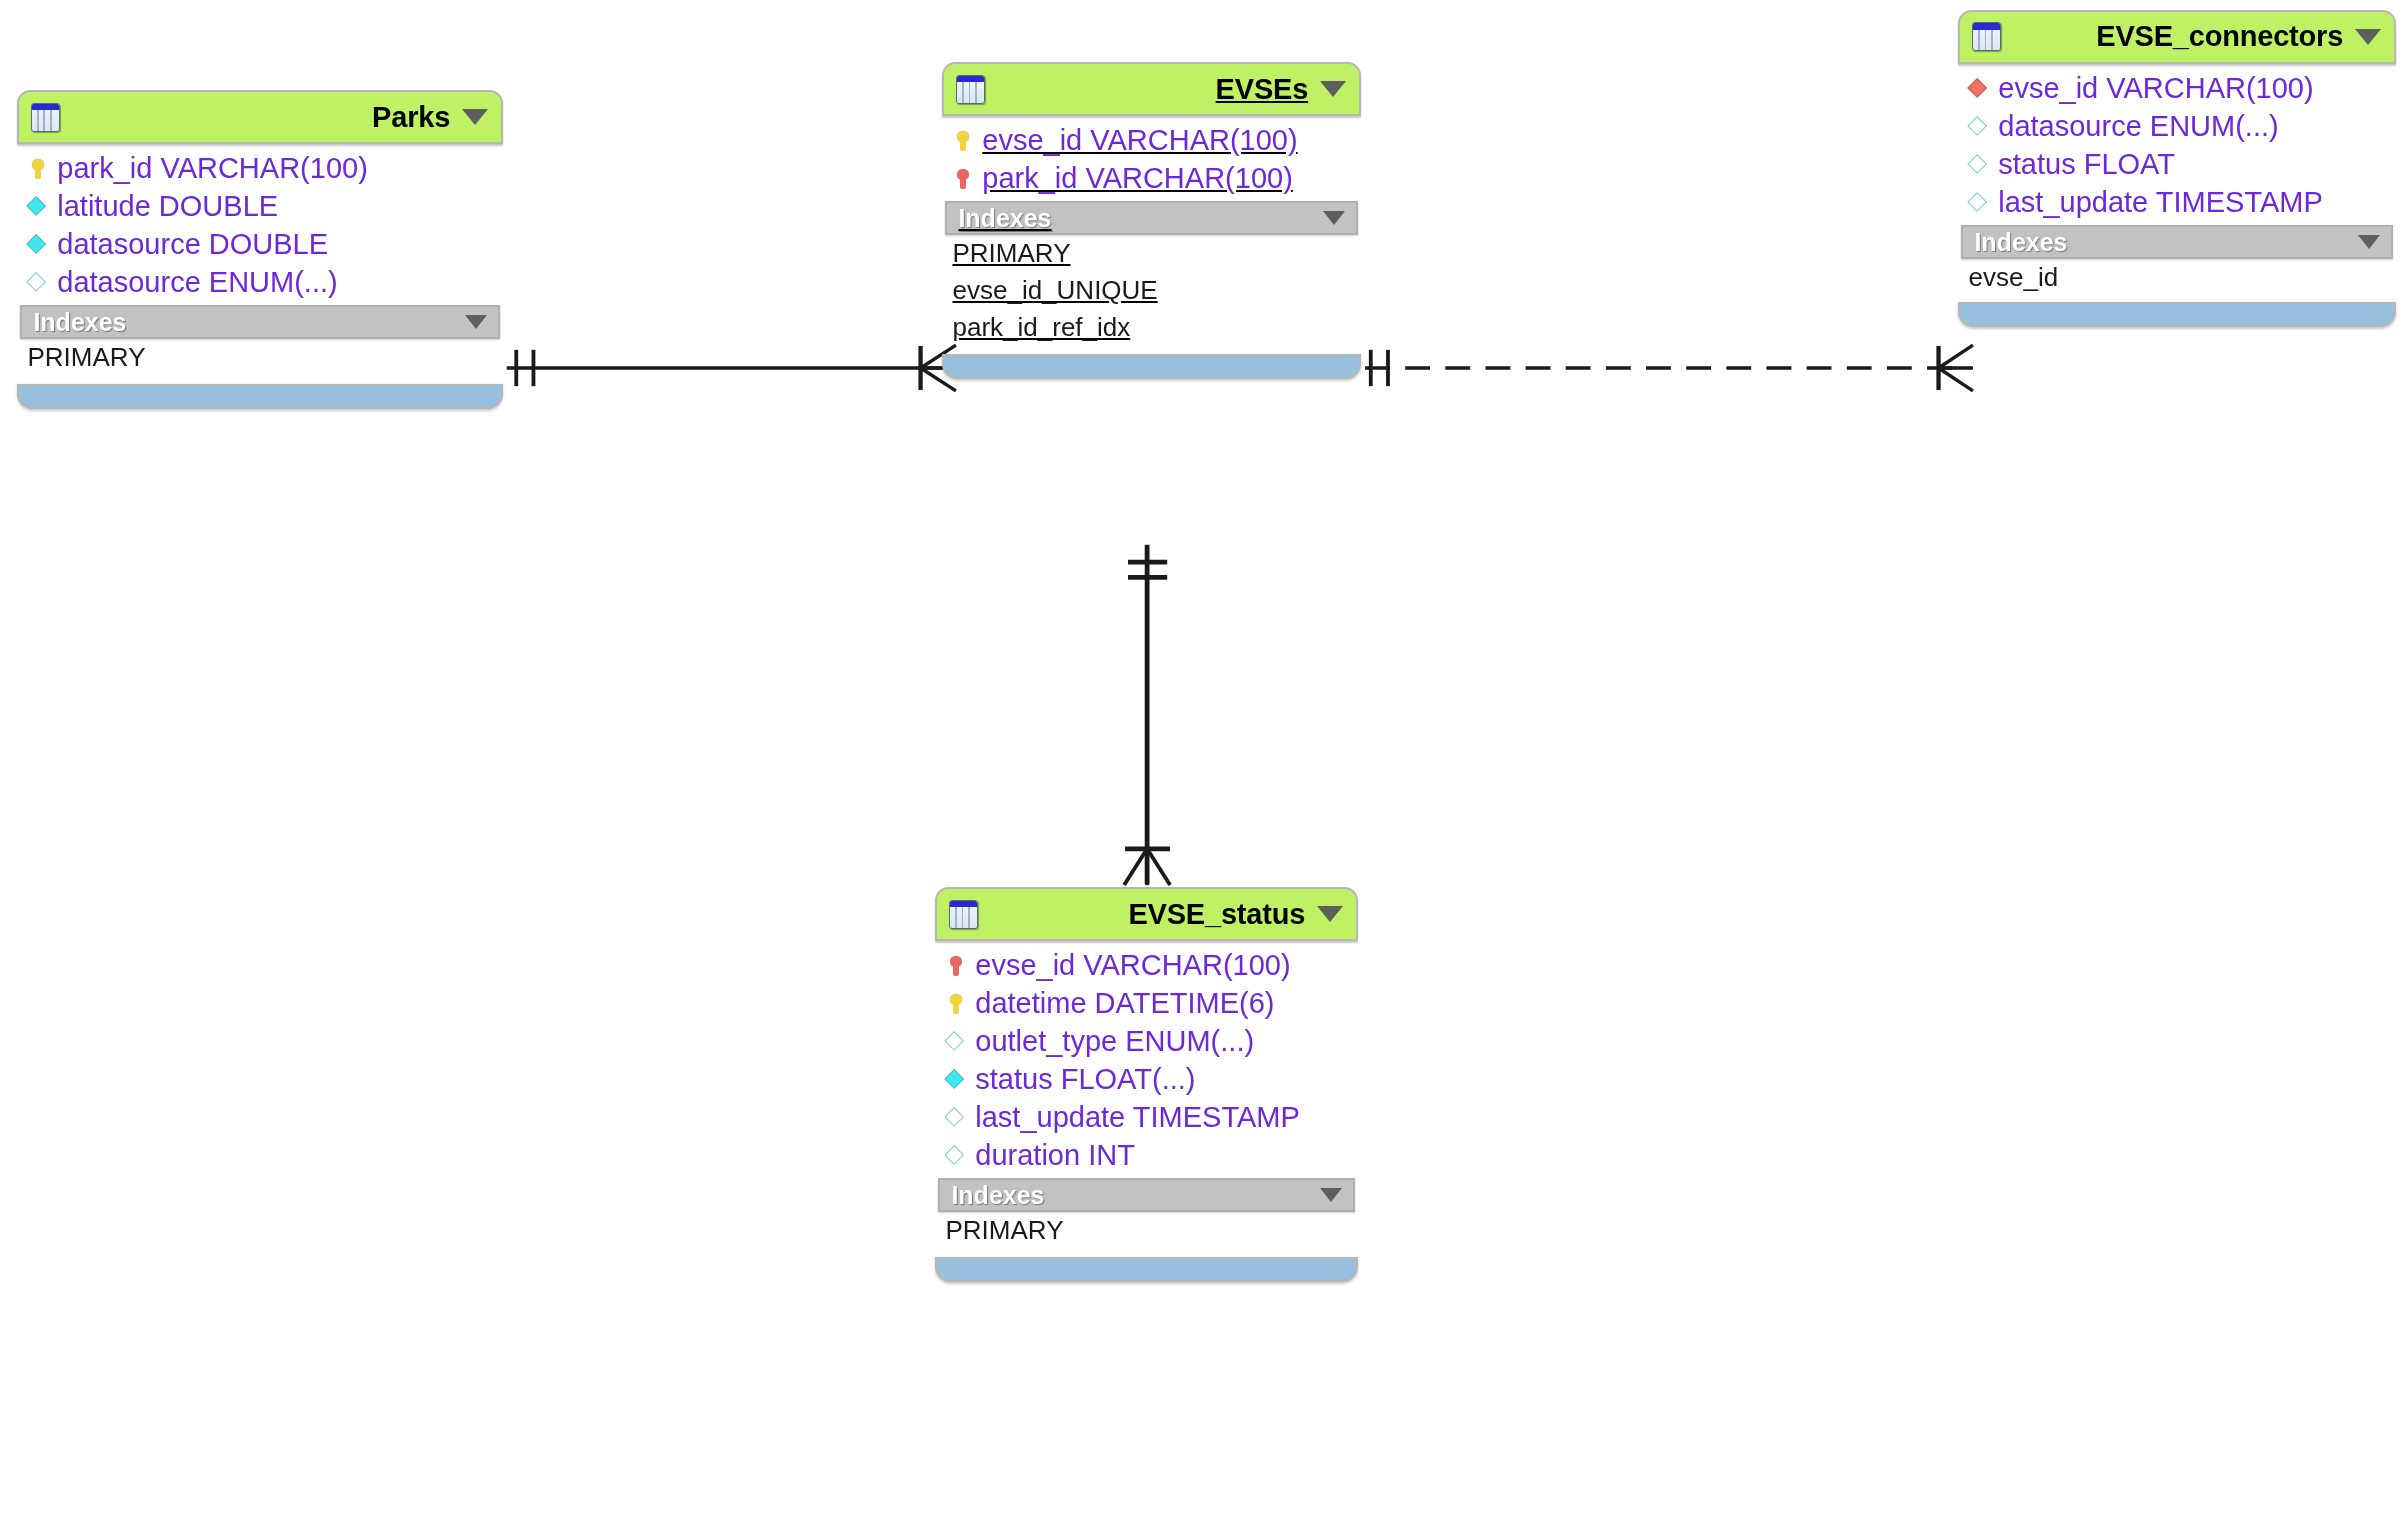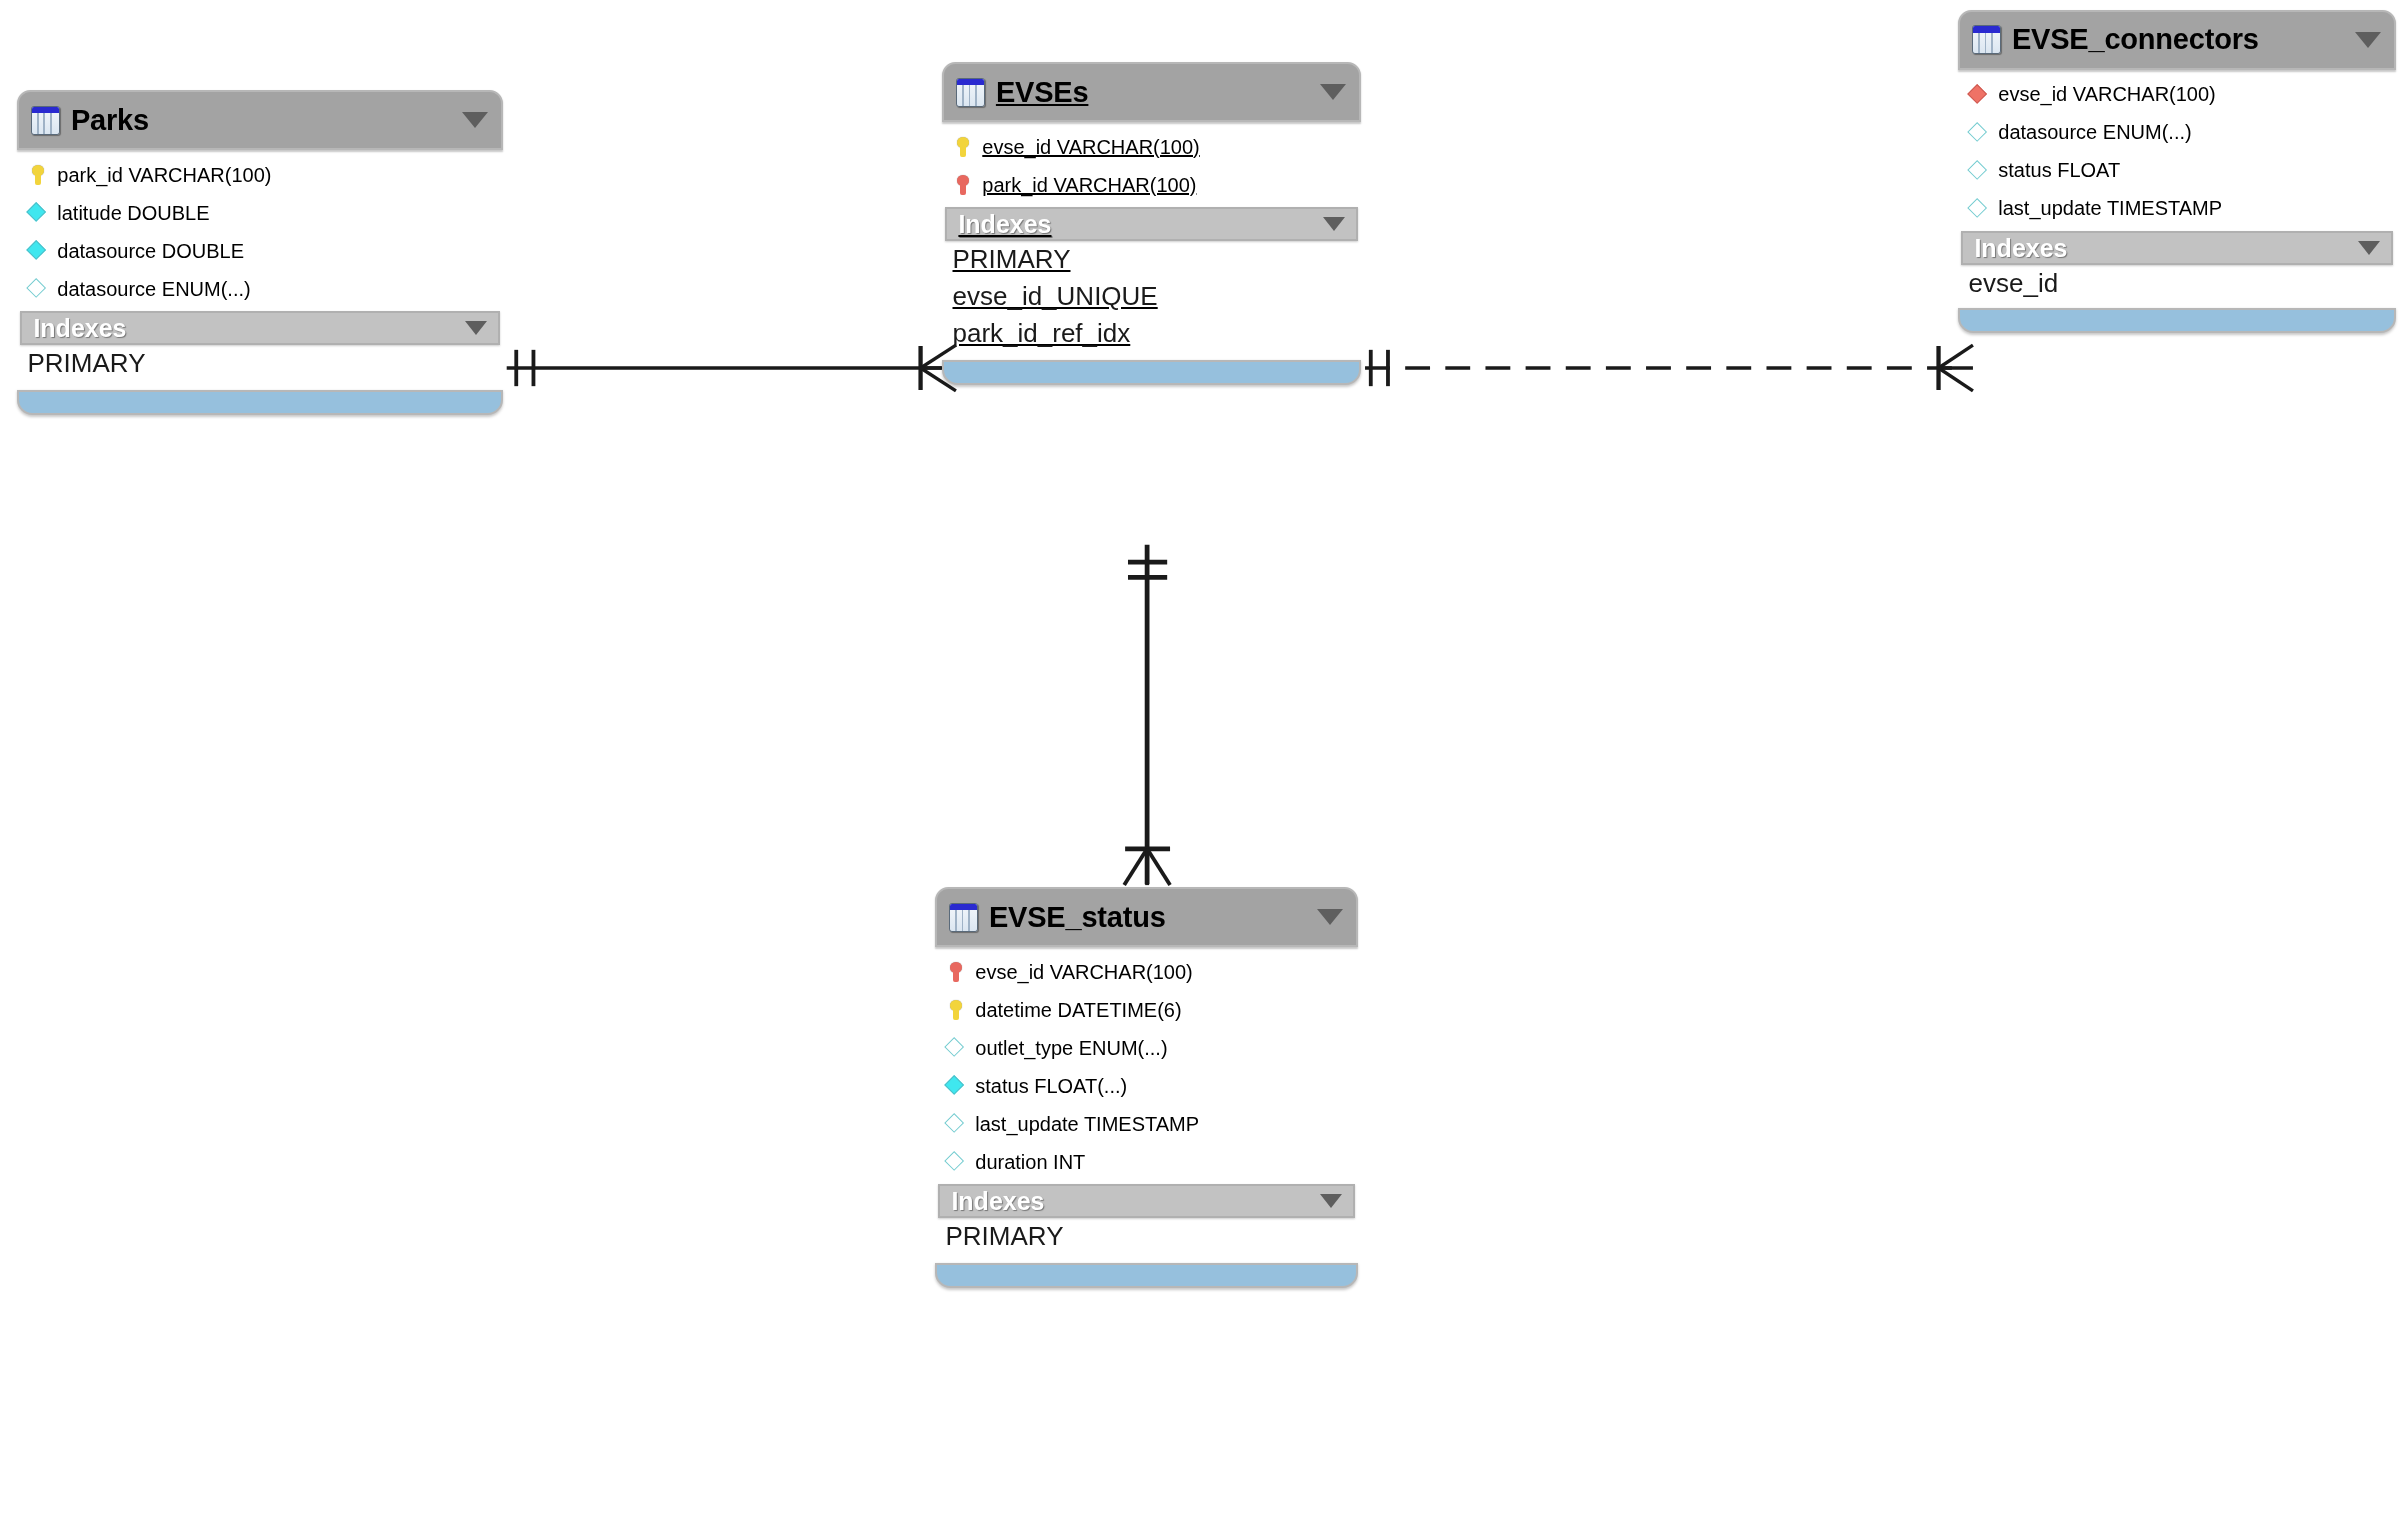--- a/index.html
+++ b/index.html
@@ -44,14 +44,15 @@
   .tbl-header {
     position: relative;
     box-sizing: border-box;
-    height: 60px;
-    background: #a3a3a3;
+    height: 54px;
+    background: #bef264;
     border: 2.9px solid #b7b7b7;
     border-radius: 13.4px 13.4px 0 0;
     display: flex;
     align-items: center;
     padding: 0 13.4px 0 12.4px;
     box-shadow: 0 1.9px 1.9px rgba(0,0,0,0.22);
+    text-align: right;
   }
 
   .tbl-icon {

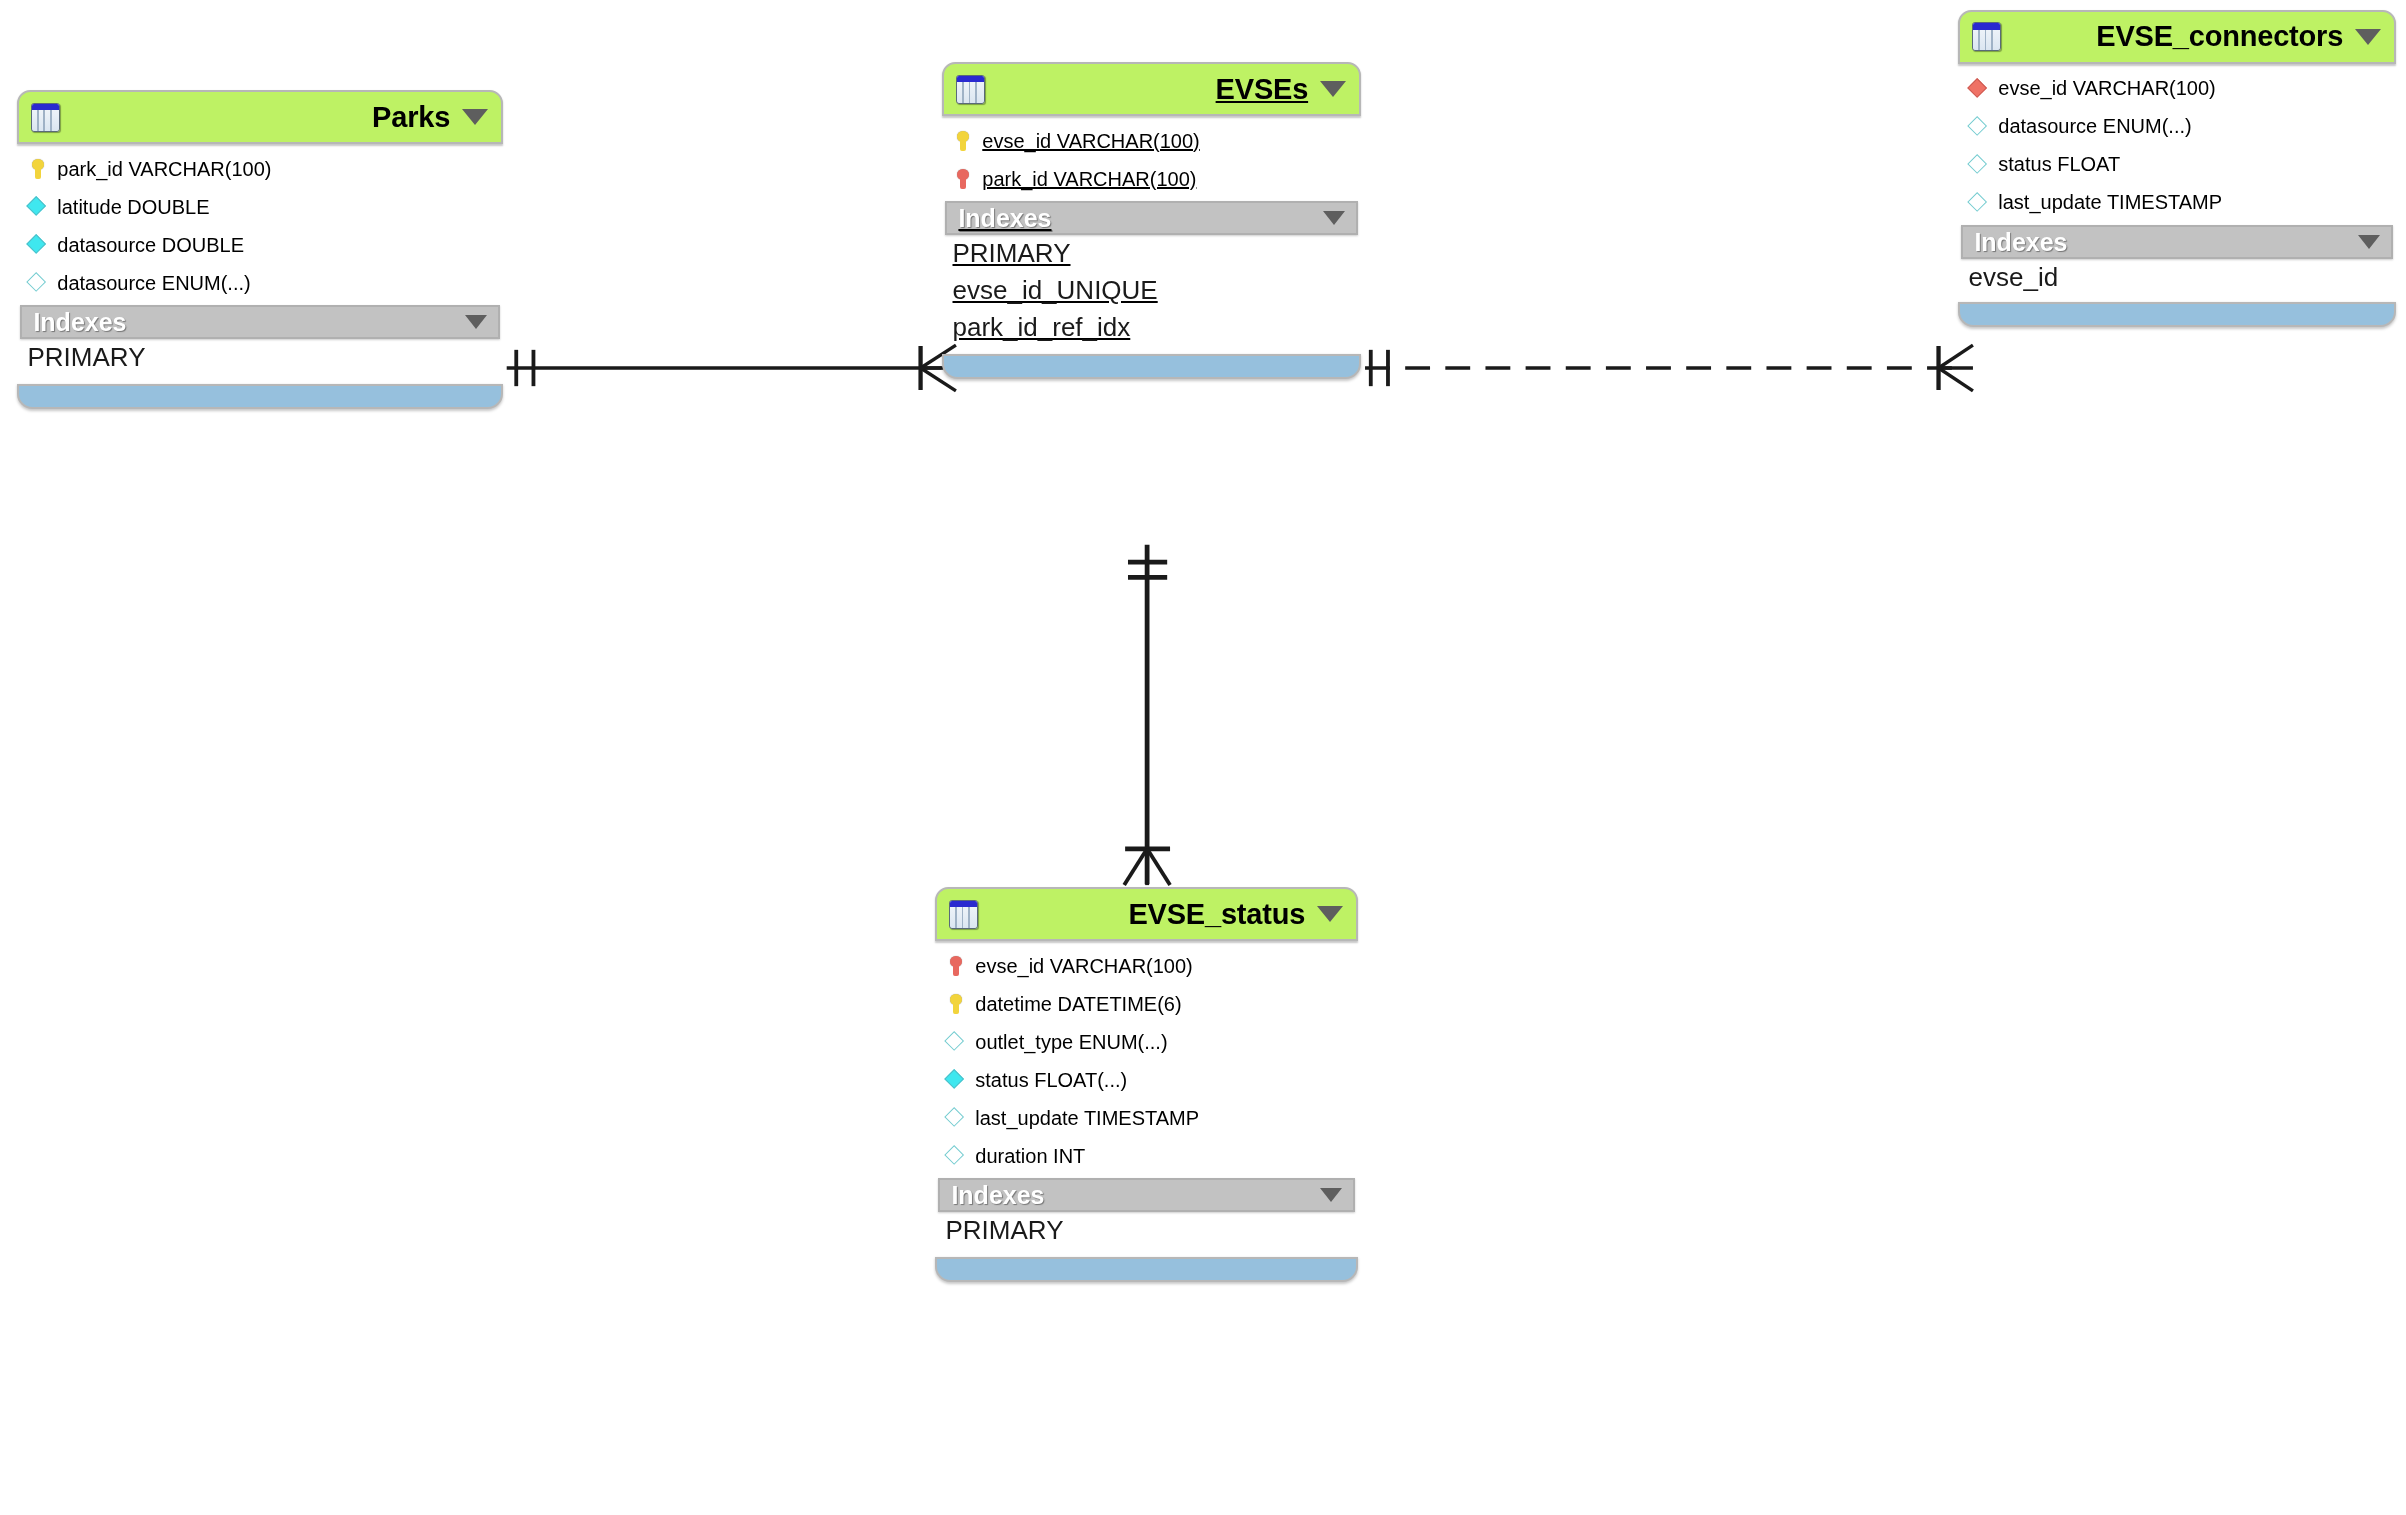--- a/index.html
+++ b/index.html
@@ -178,8 +178,8 @@
   }
 
   .col-text {
-    font-size: 20px;
-    color: #000000;
+    font-size: 29px;
+    color: #6d28d9;
     line-height: 1;
   }
 

